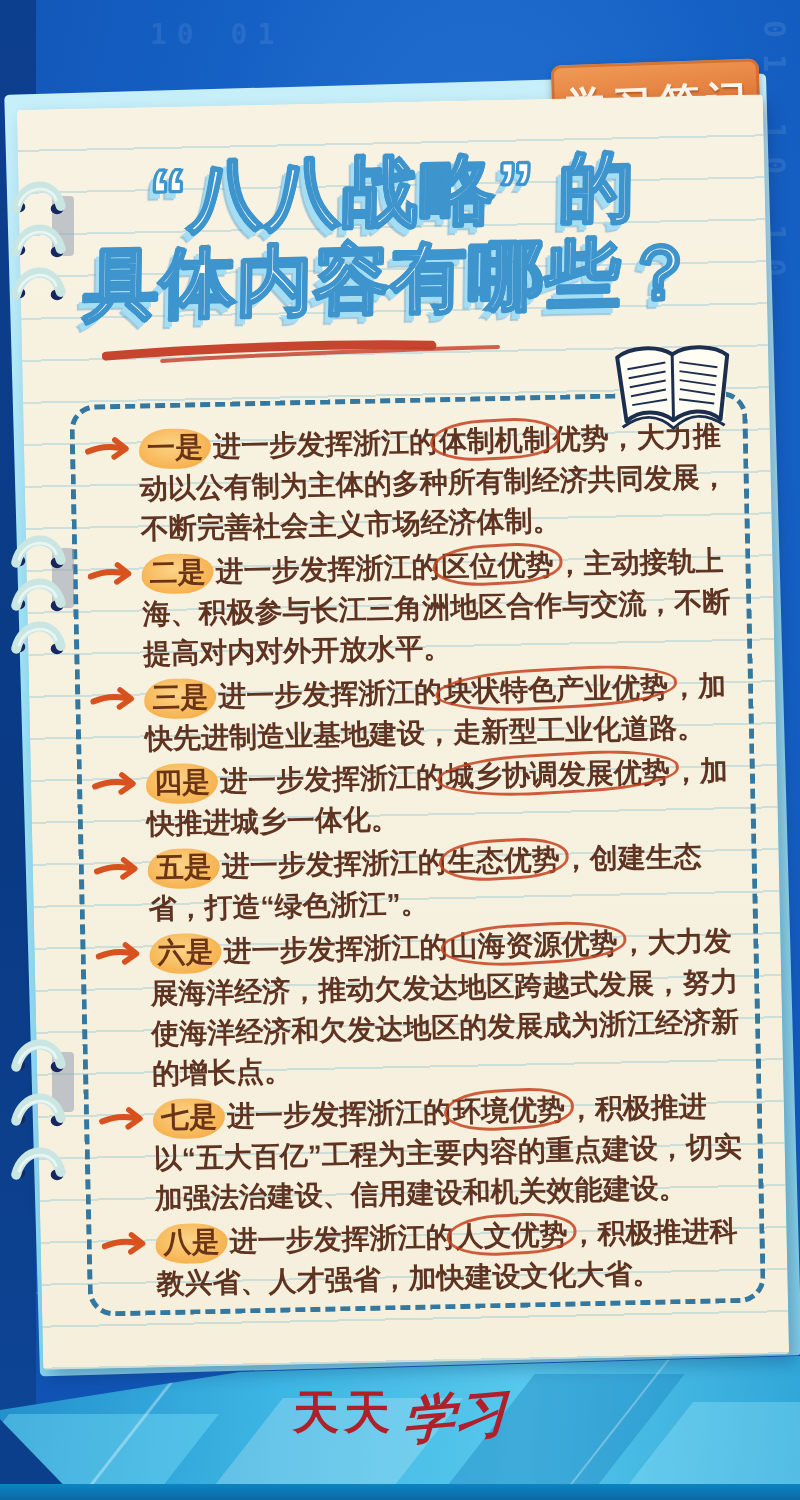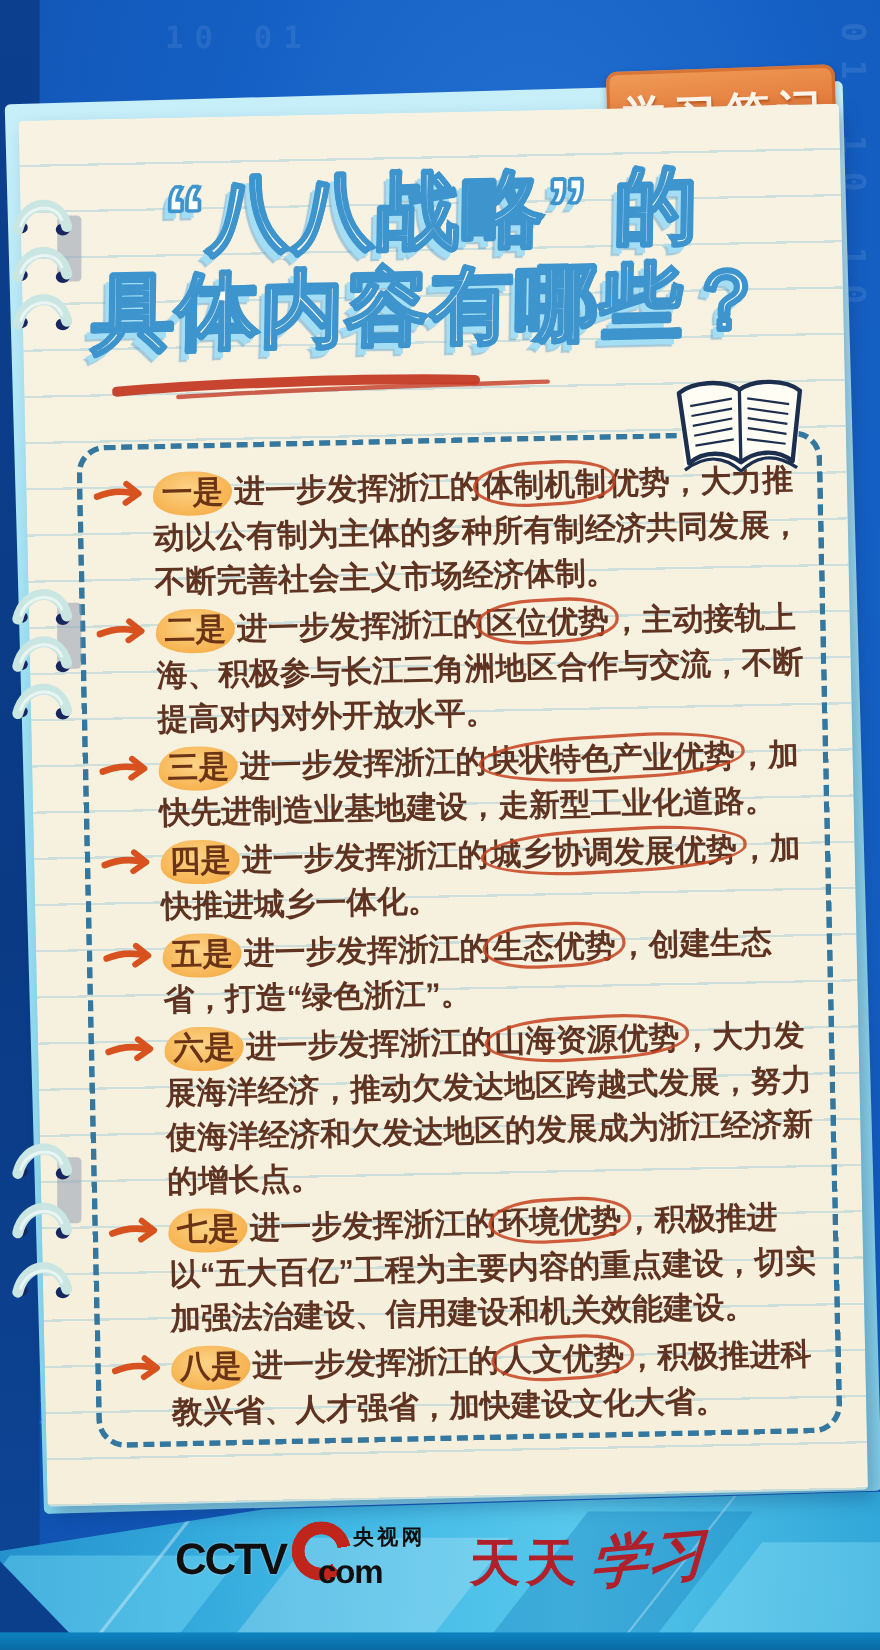--- a/index.html
+++ b/index.html
@@ -290,12 +290,6 @@
   </div>
 
   <div class="footer">
-    <div class="cctv">
-      <span class="word">CCTV</span>
-      <span class="swoosh"></span>
-      <span class="com">com</span>
-      <span class="site">央视网</span>
-    </div>
     <div class="slogan">
       <span class="tt">天天</span>
       <span class="xx">学习</span>

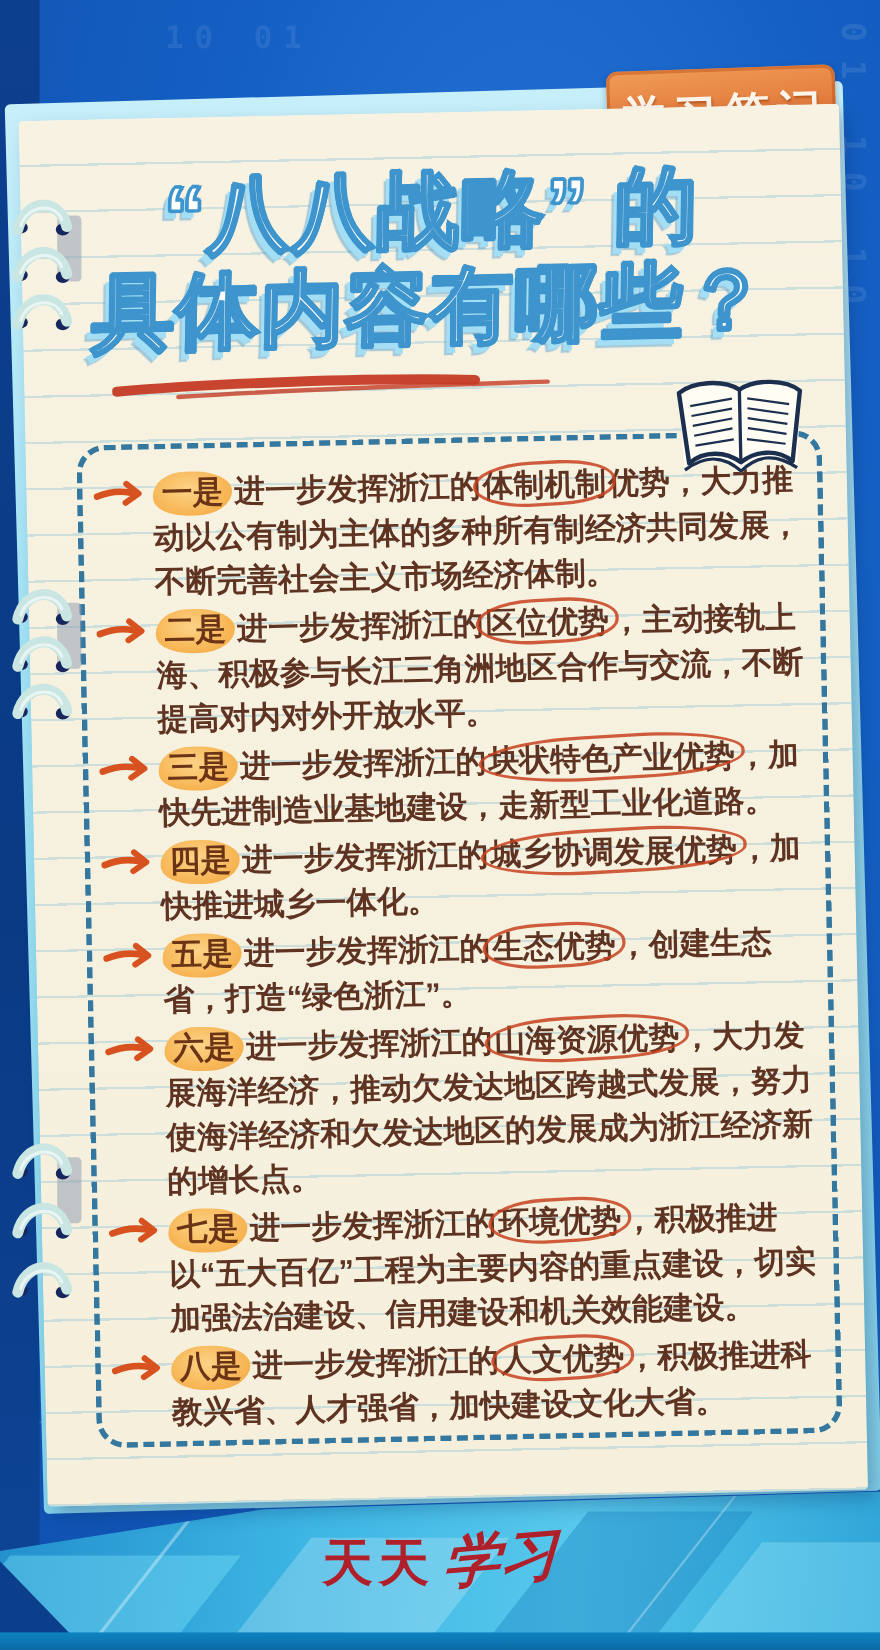--- a/index.html
+++ b/index.html
@@ -91,7 +91,7 @@
     mask:radial-gradient(closest-side, transparent 55%, #000 57%);}
   .cctv .com{position:absolute;left:130px;bottom:2px;font-size:30px;font-weight:700;color:#0f0f0f;letter-spacing:-1px;}
   .cctv .site{position:absolute;left:162px;top:0;font-size:19px;font-weight:700;color:#0f0f0f;letter-spacing:3px;}
-  .slogan{display:flex;align-items:flex-end;color:#b0202a;}
+  .slogan{display:flex;align-items:flex-start;color:#b0202a;}
   .slogan .tt{font-family:"Liberation Serif",serif;font-size:46px;font-weight:700;letter-spacing:5px;}
   .slogan .xx{font-family:"Liberation Serif",serif;font-size:52px;font-weight:700;font-style:italic;
     display:inline-block;margin-left:8px;transform:rotate(-5deg) skewX(-8deg);}

